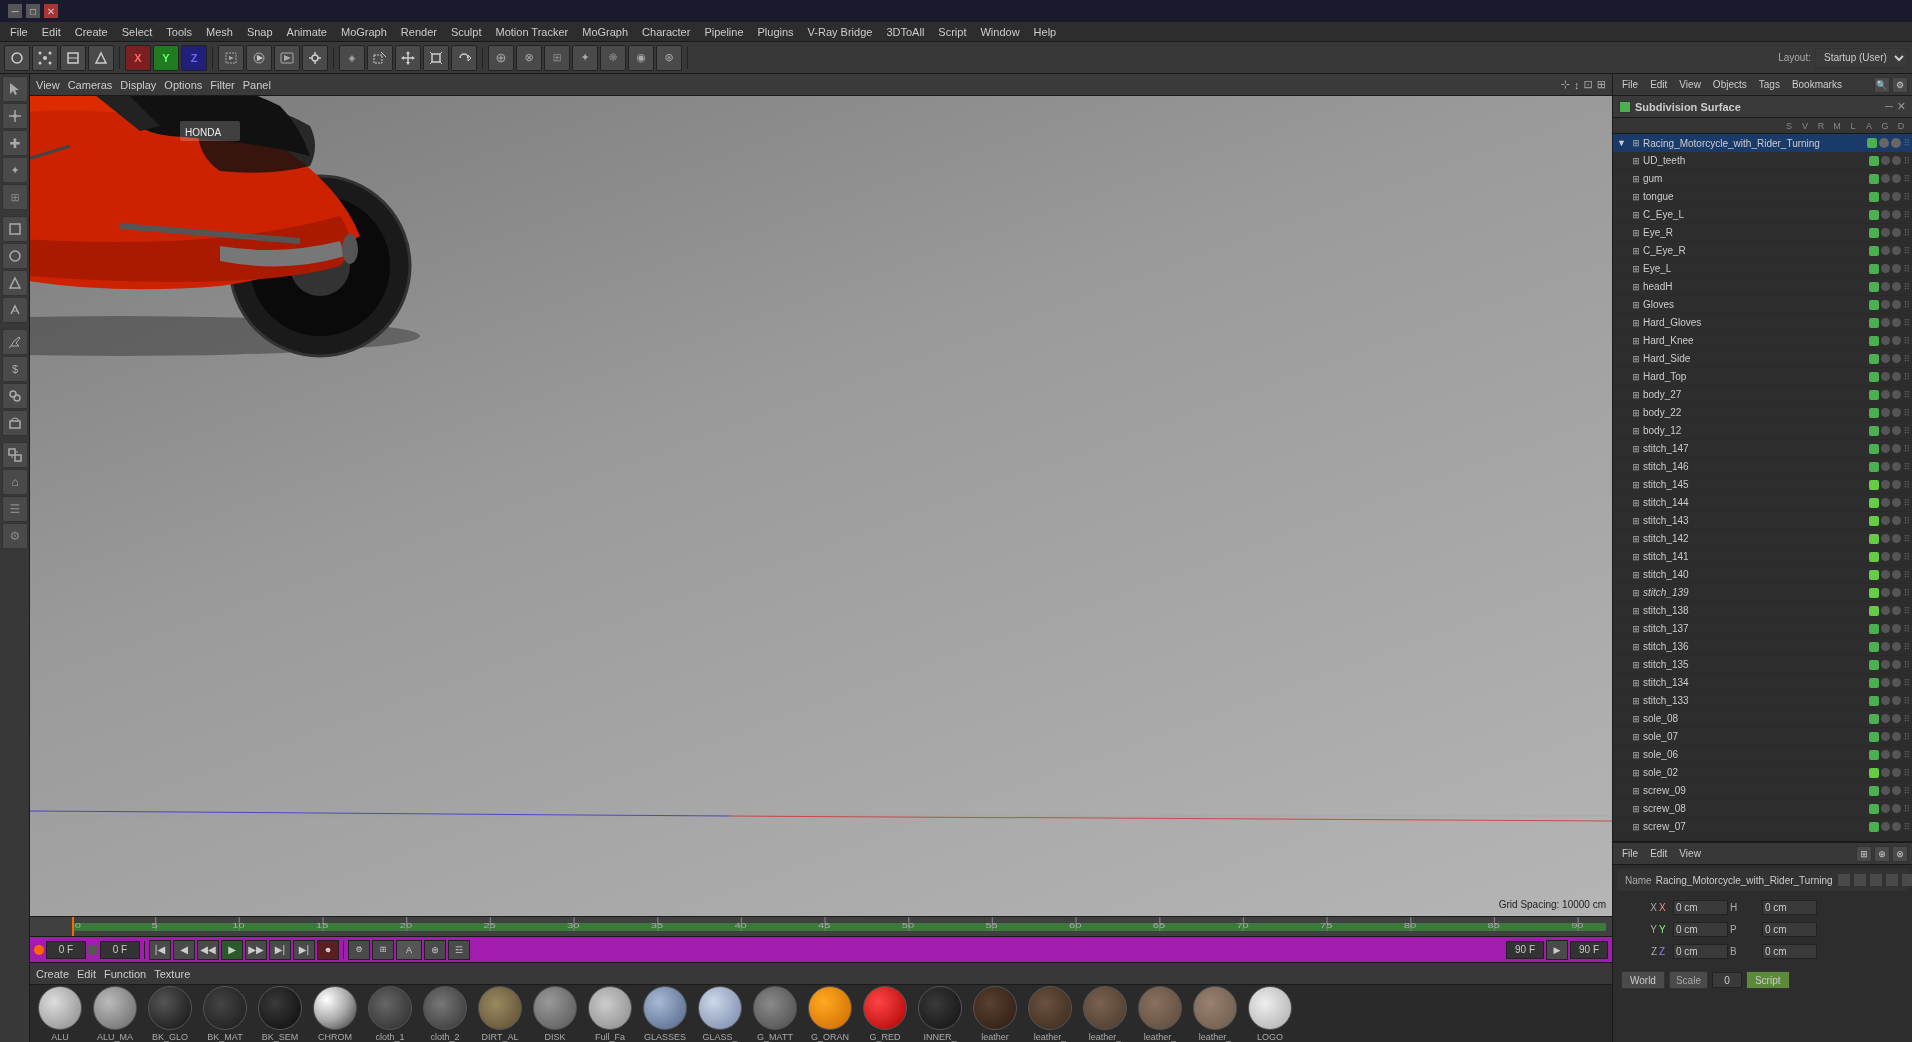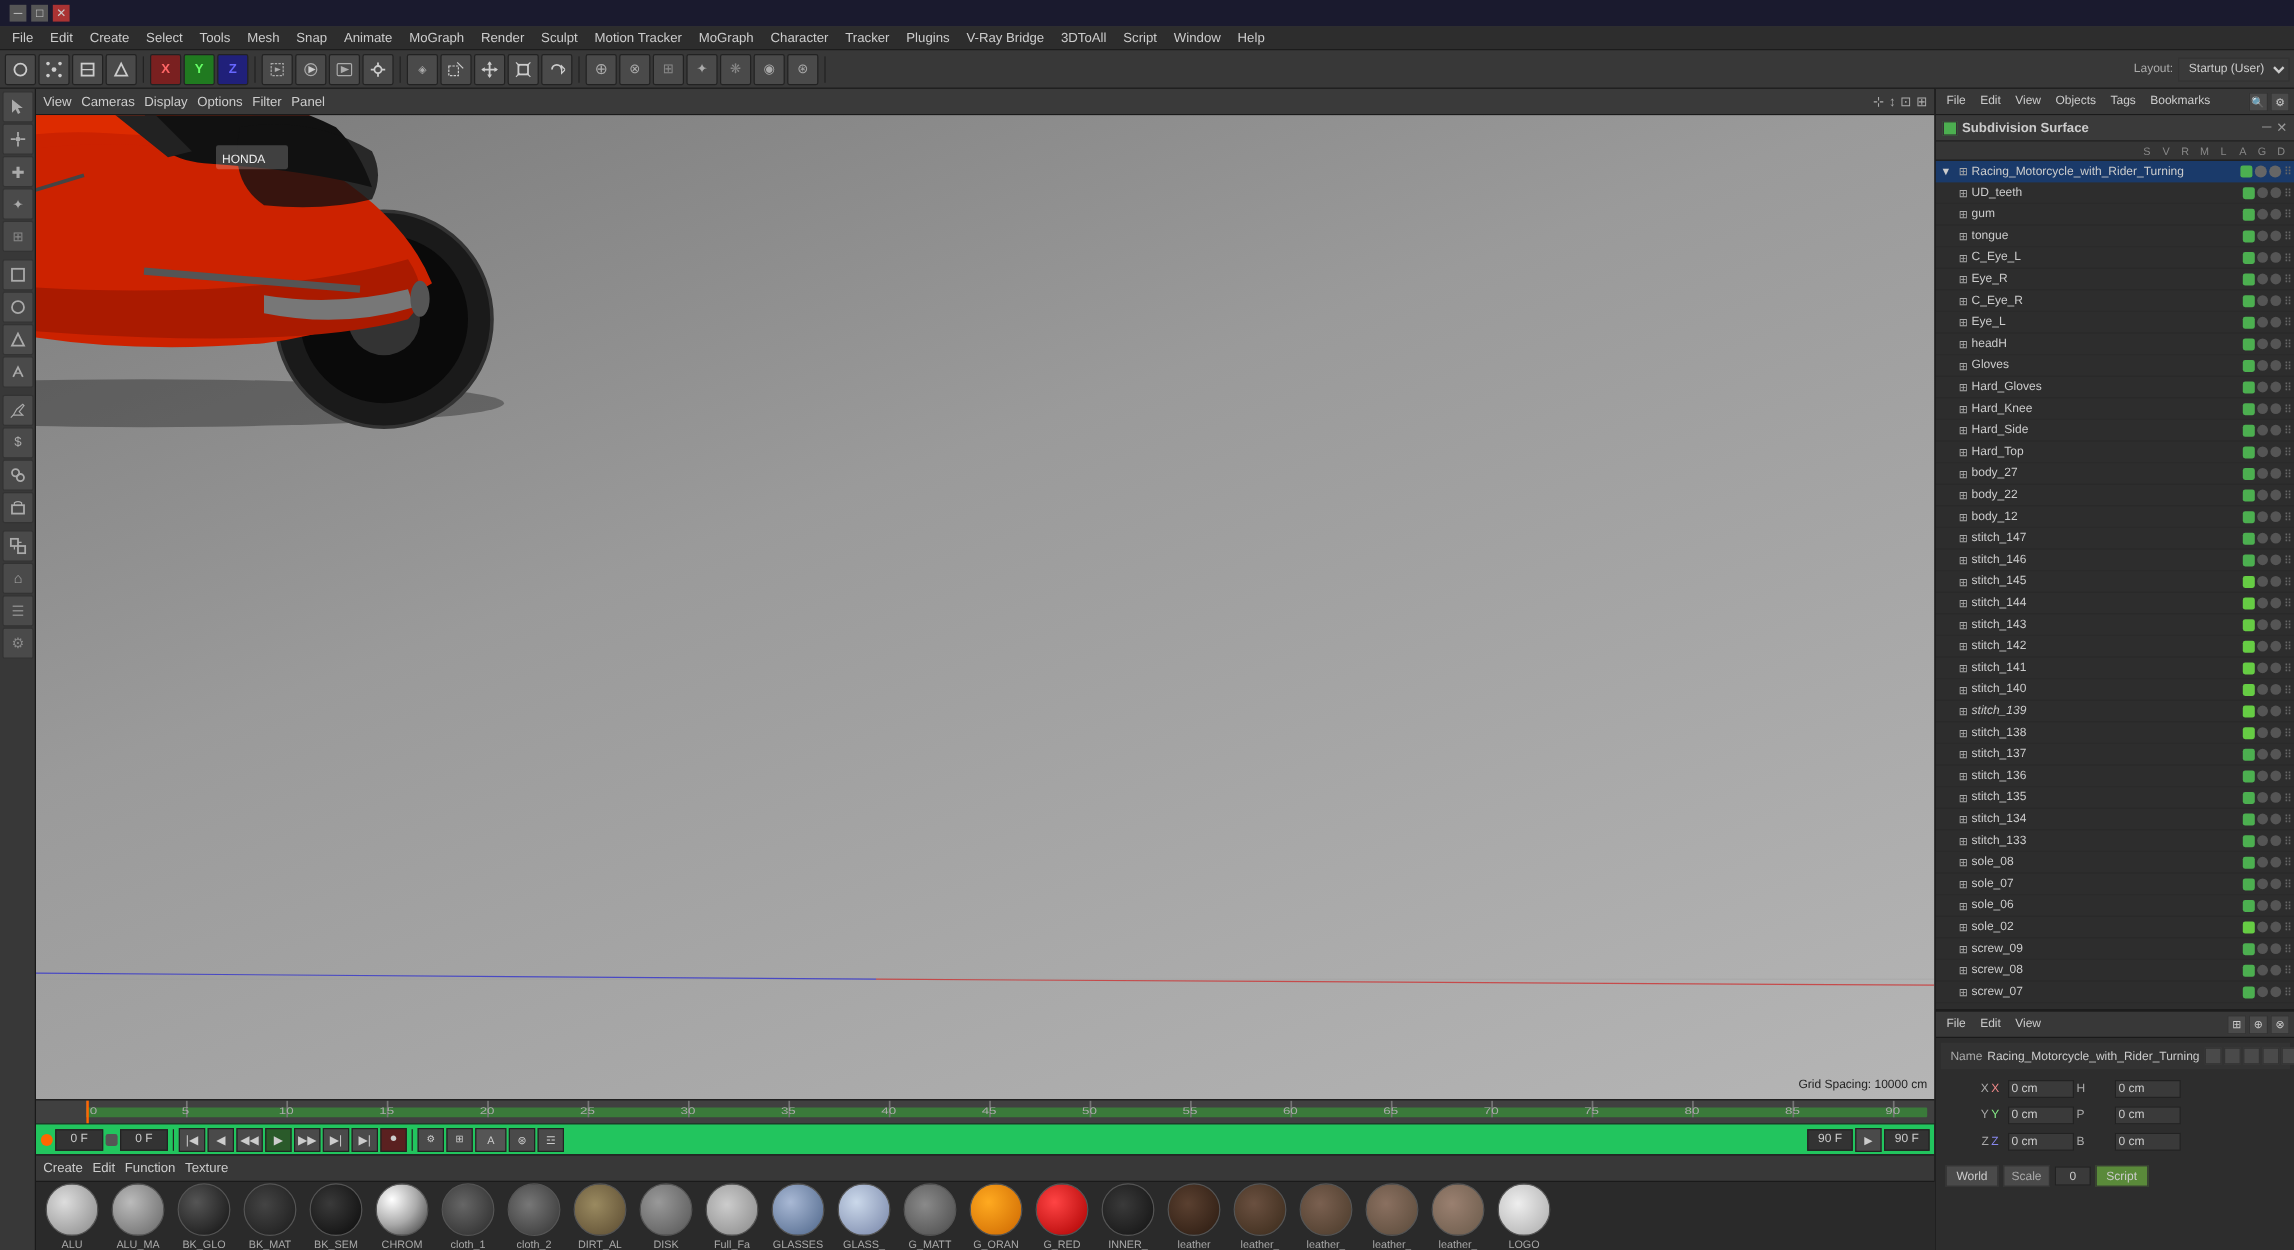--- a/index.html
+++ b/index.html
@@ -311,7 +311,7 @@
   <span class="menu-item">Motion Tracker</span>
   <span class="menu-item">MoGraph</span>
   <span class="menu-item">Character</span>
-  <span class="menu-item">Tracker</span>
+  <span class="menu-item">Pipeline</span>
   <span class="menu-item">Plugins</span>
   <span class="menu-item">V-Ray Bridge</span>
   <span class="menu-item">3DToAll</span>

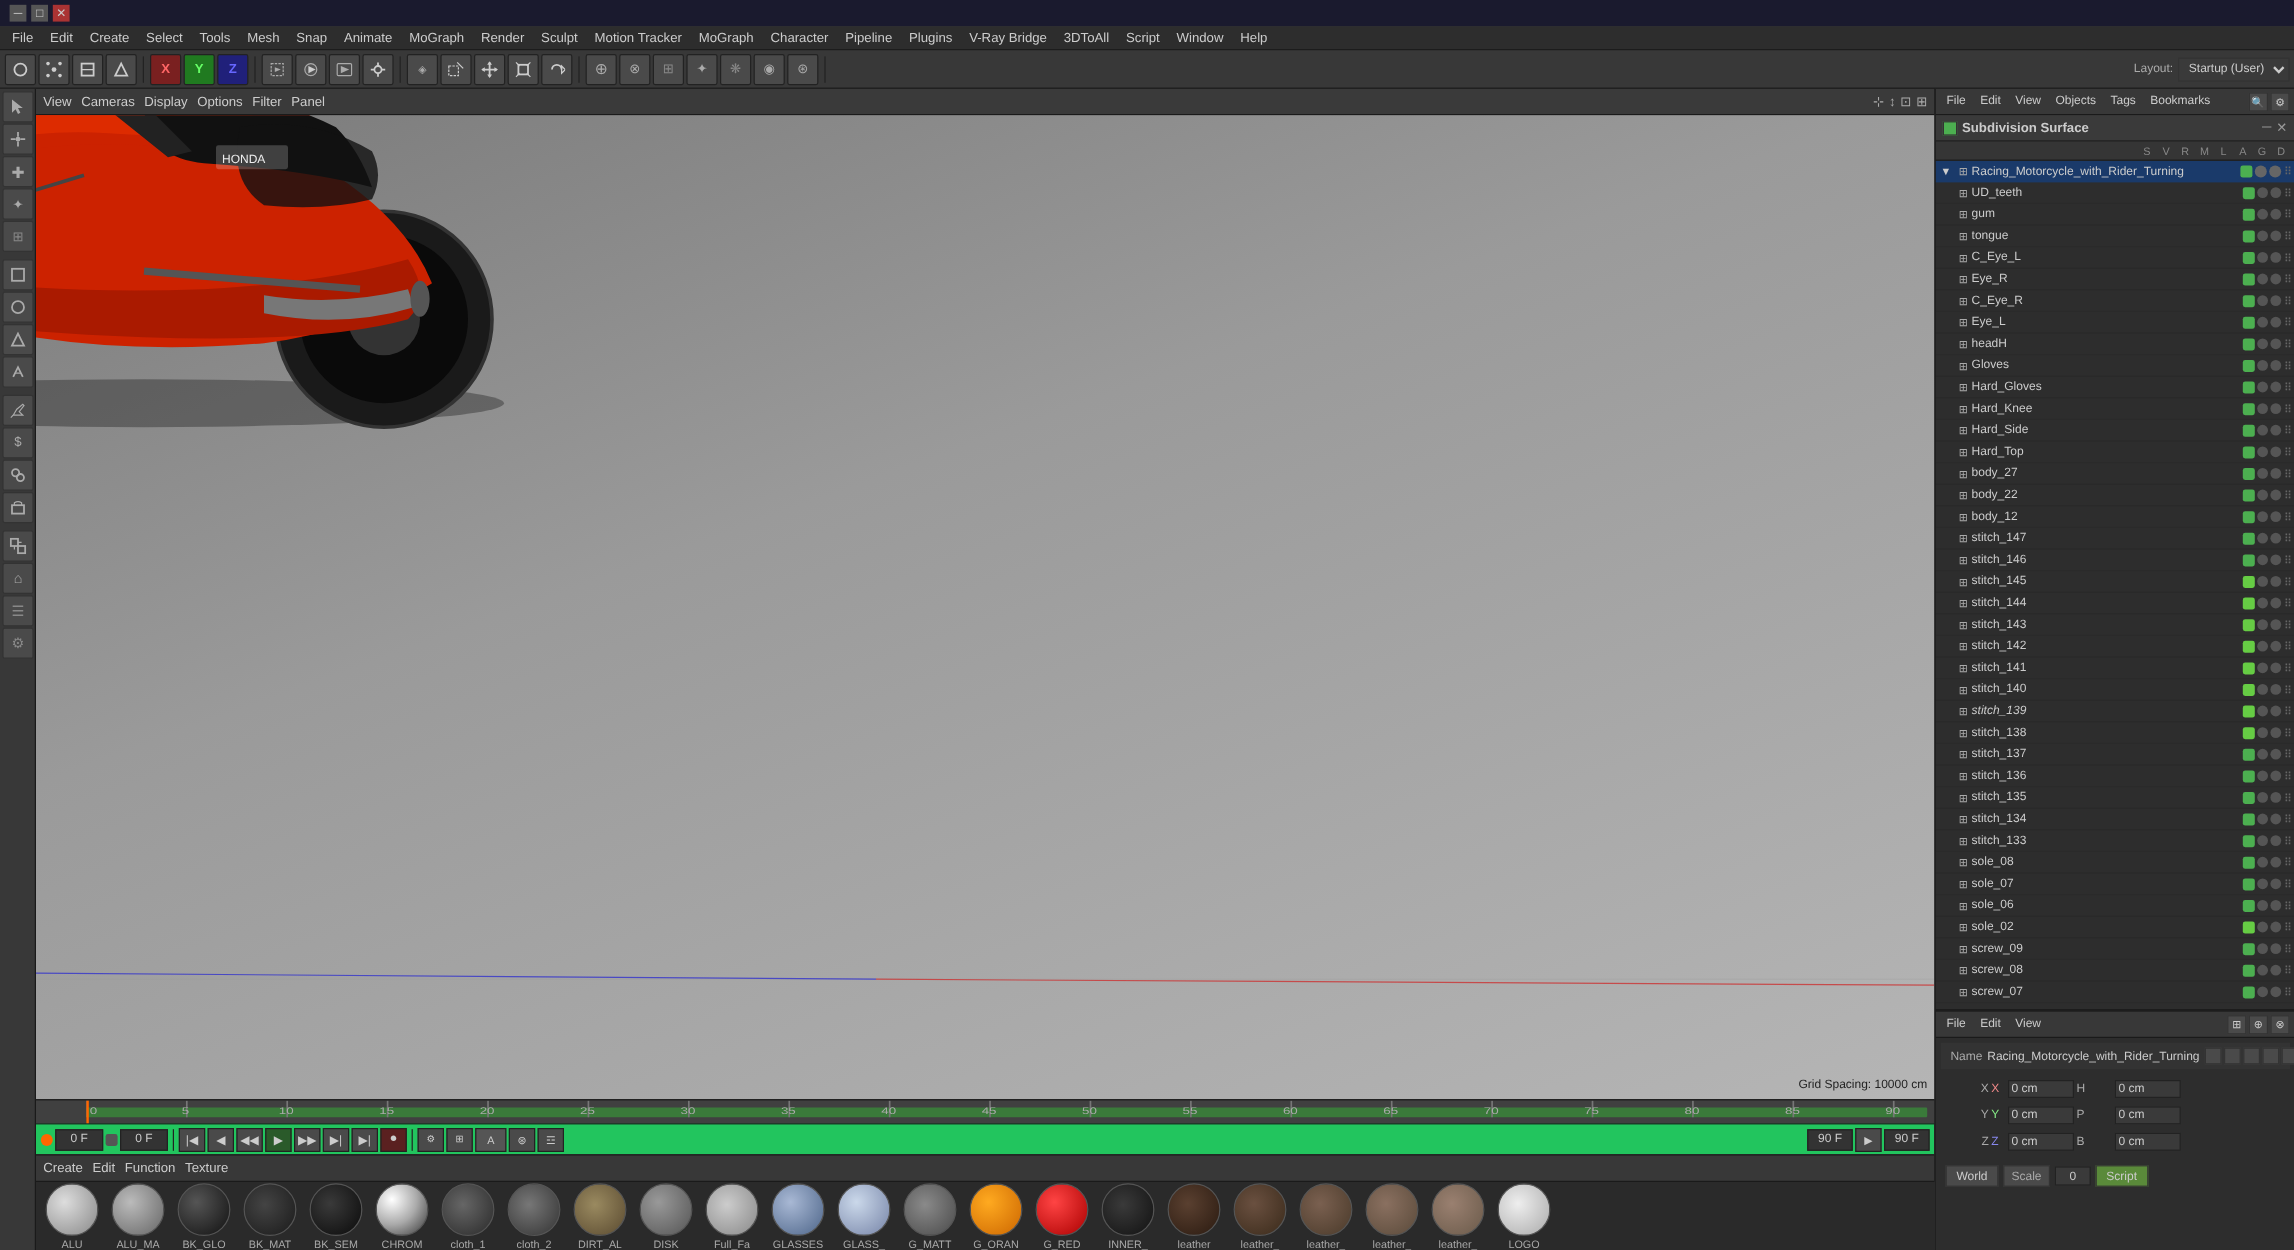--- a/index.html
+++ b/index.html
@@ -666,7 +666,7 @@
       </div>
     </div>
 
-    <div id="timeline-controls-bar" style="height:26px;background:#22c55e;display:flex;align-items:center;padding:0 4px;gap:2px;border-top:1px solid #1a1a1a;">
+    <div id="timeline-controls-bar" style="height:26px;background:#a21caf;display:flex;align-items:center;padding:0 4px;gap:2px;border-top:1px solid #1a1a1a;">
       <div style="display:flex;align-items:center;gap:2px;">
         <div style="width:10px;height:10px;background:#ff6600;border-radius:50%;"></div>
       </div>

